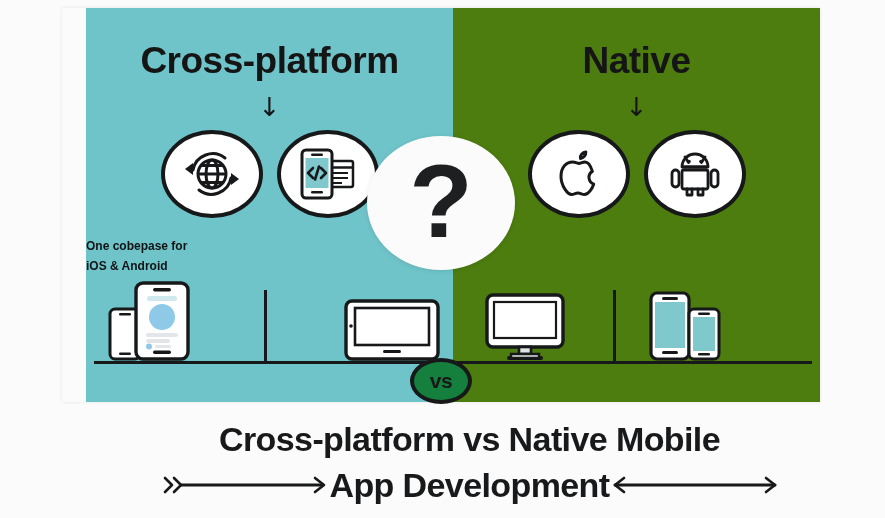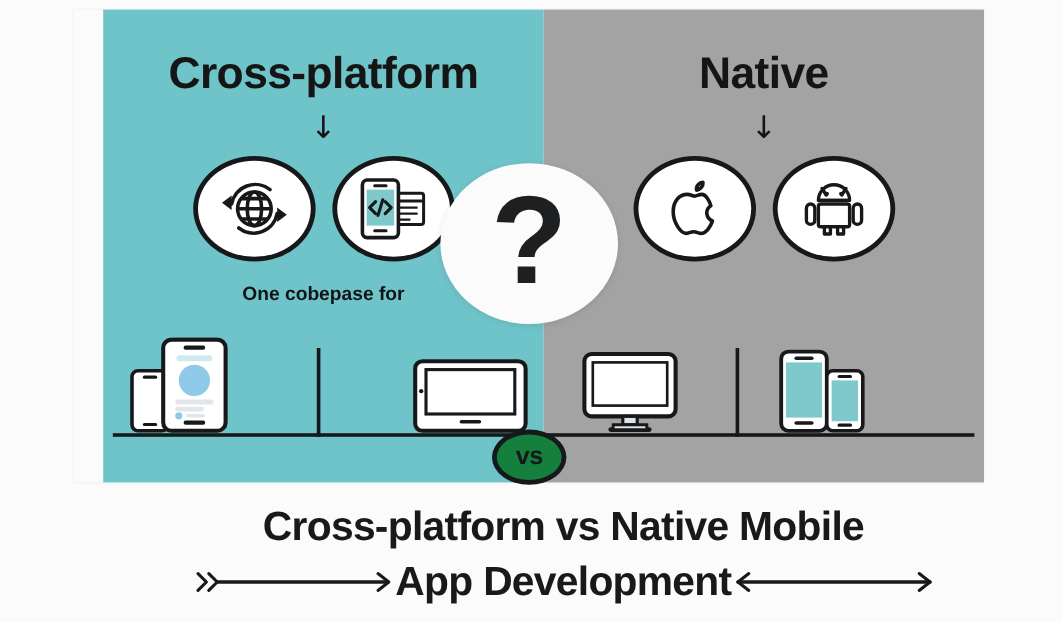--- a/index.html
+++ b/index.html
@@ -39,7 +39,7 @@
     overflow: visible;
   }
   .half-left  { background: #6fc4c9; margin-left: 24px; }
-  .half-right { background: #a3a3a3; }
+  .half-right { background: #4d7c0f; }
 
   
   .col-title {

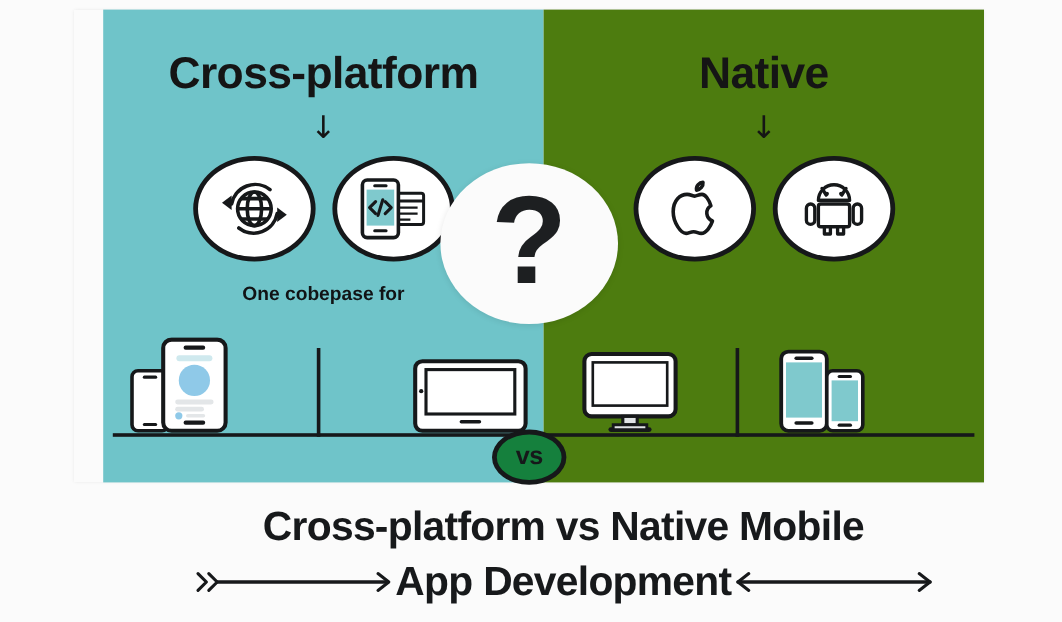--- a/index.html
+++ b/index.html
@@ -95,8 +95,7 @@
     top: 228px;
     left: 0;
     width: 100%;
-    text-align: center;
-    font-size: 16px;
+    font-size: 12px;
     font-weight: bold;
     line-height: 20px;
     color: #111315;

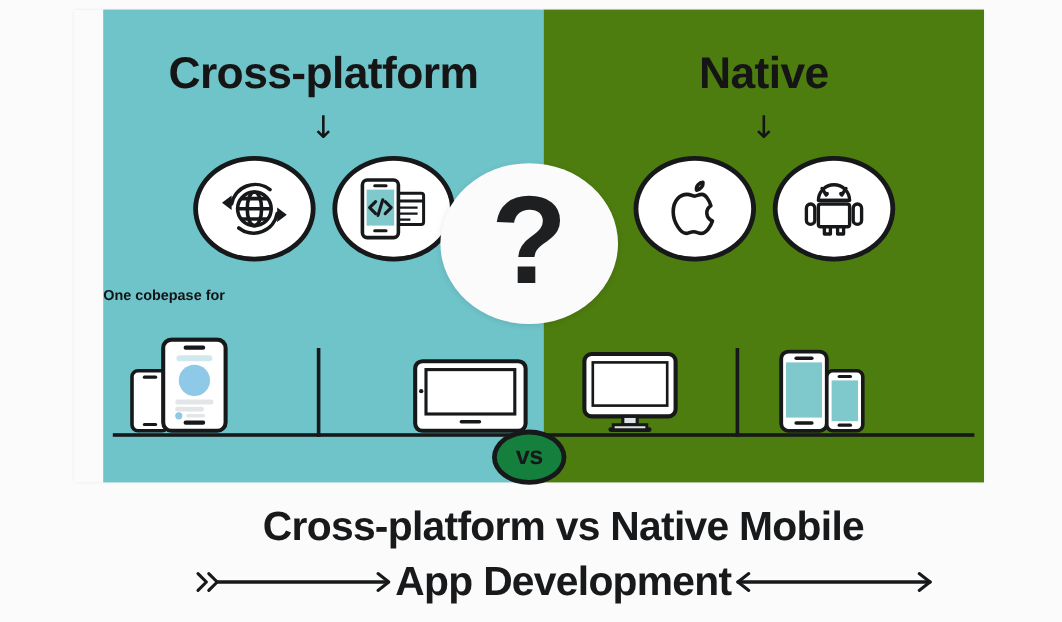--- a/index.html
+++ b/index.html
@@ -265,6 +265,7 @@
 
       <div class="caption">
         <div>One cobepase for</div>
+        <div>iOS &amp; Android</div>
       </div>
 
       <div class="scene">

